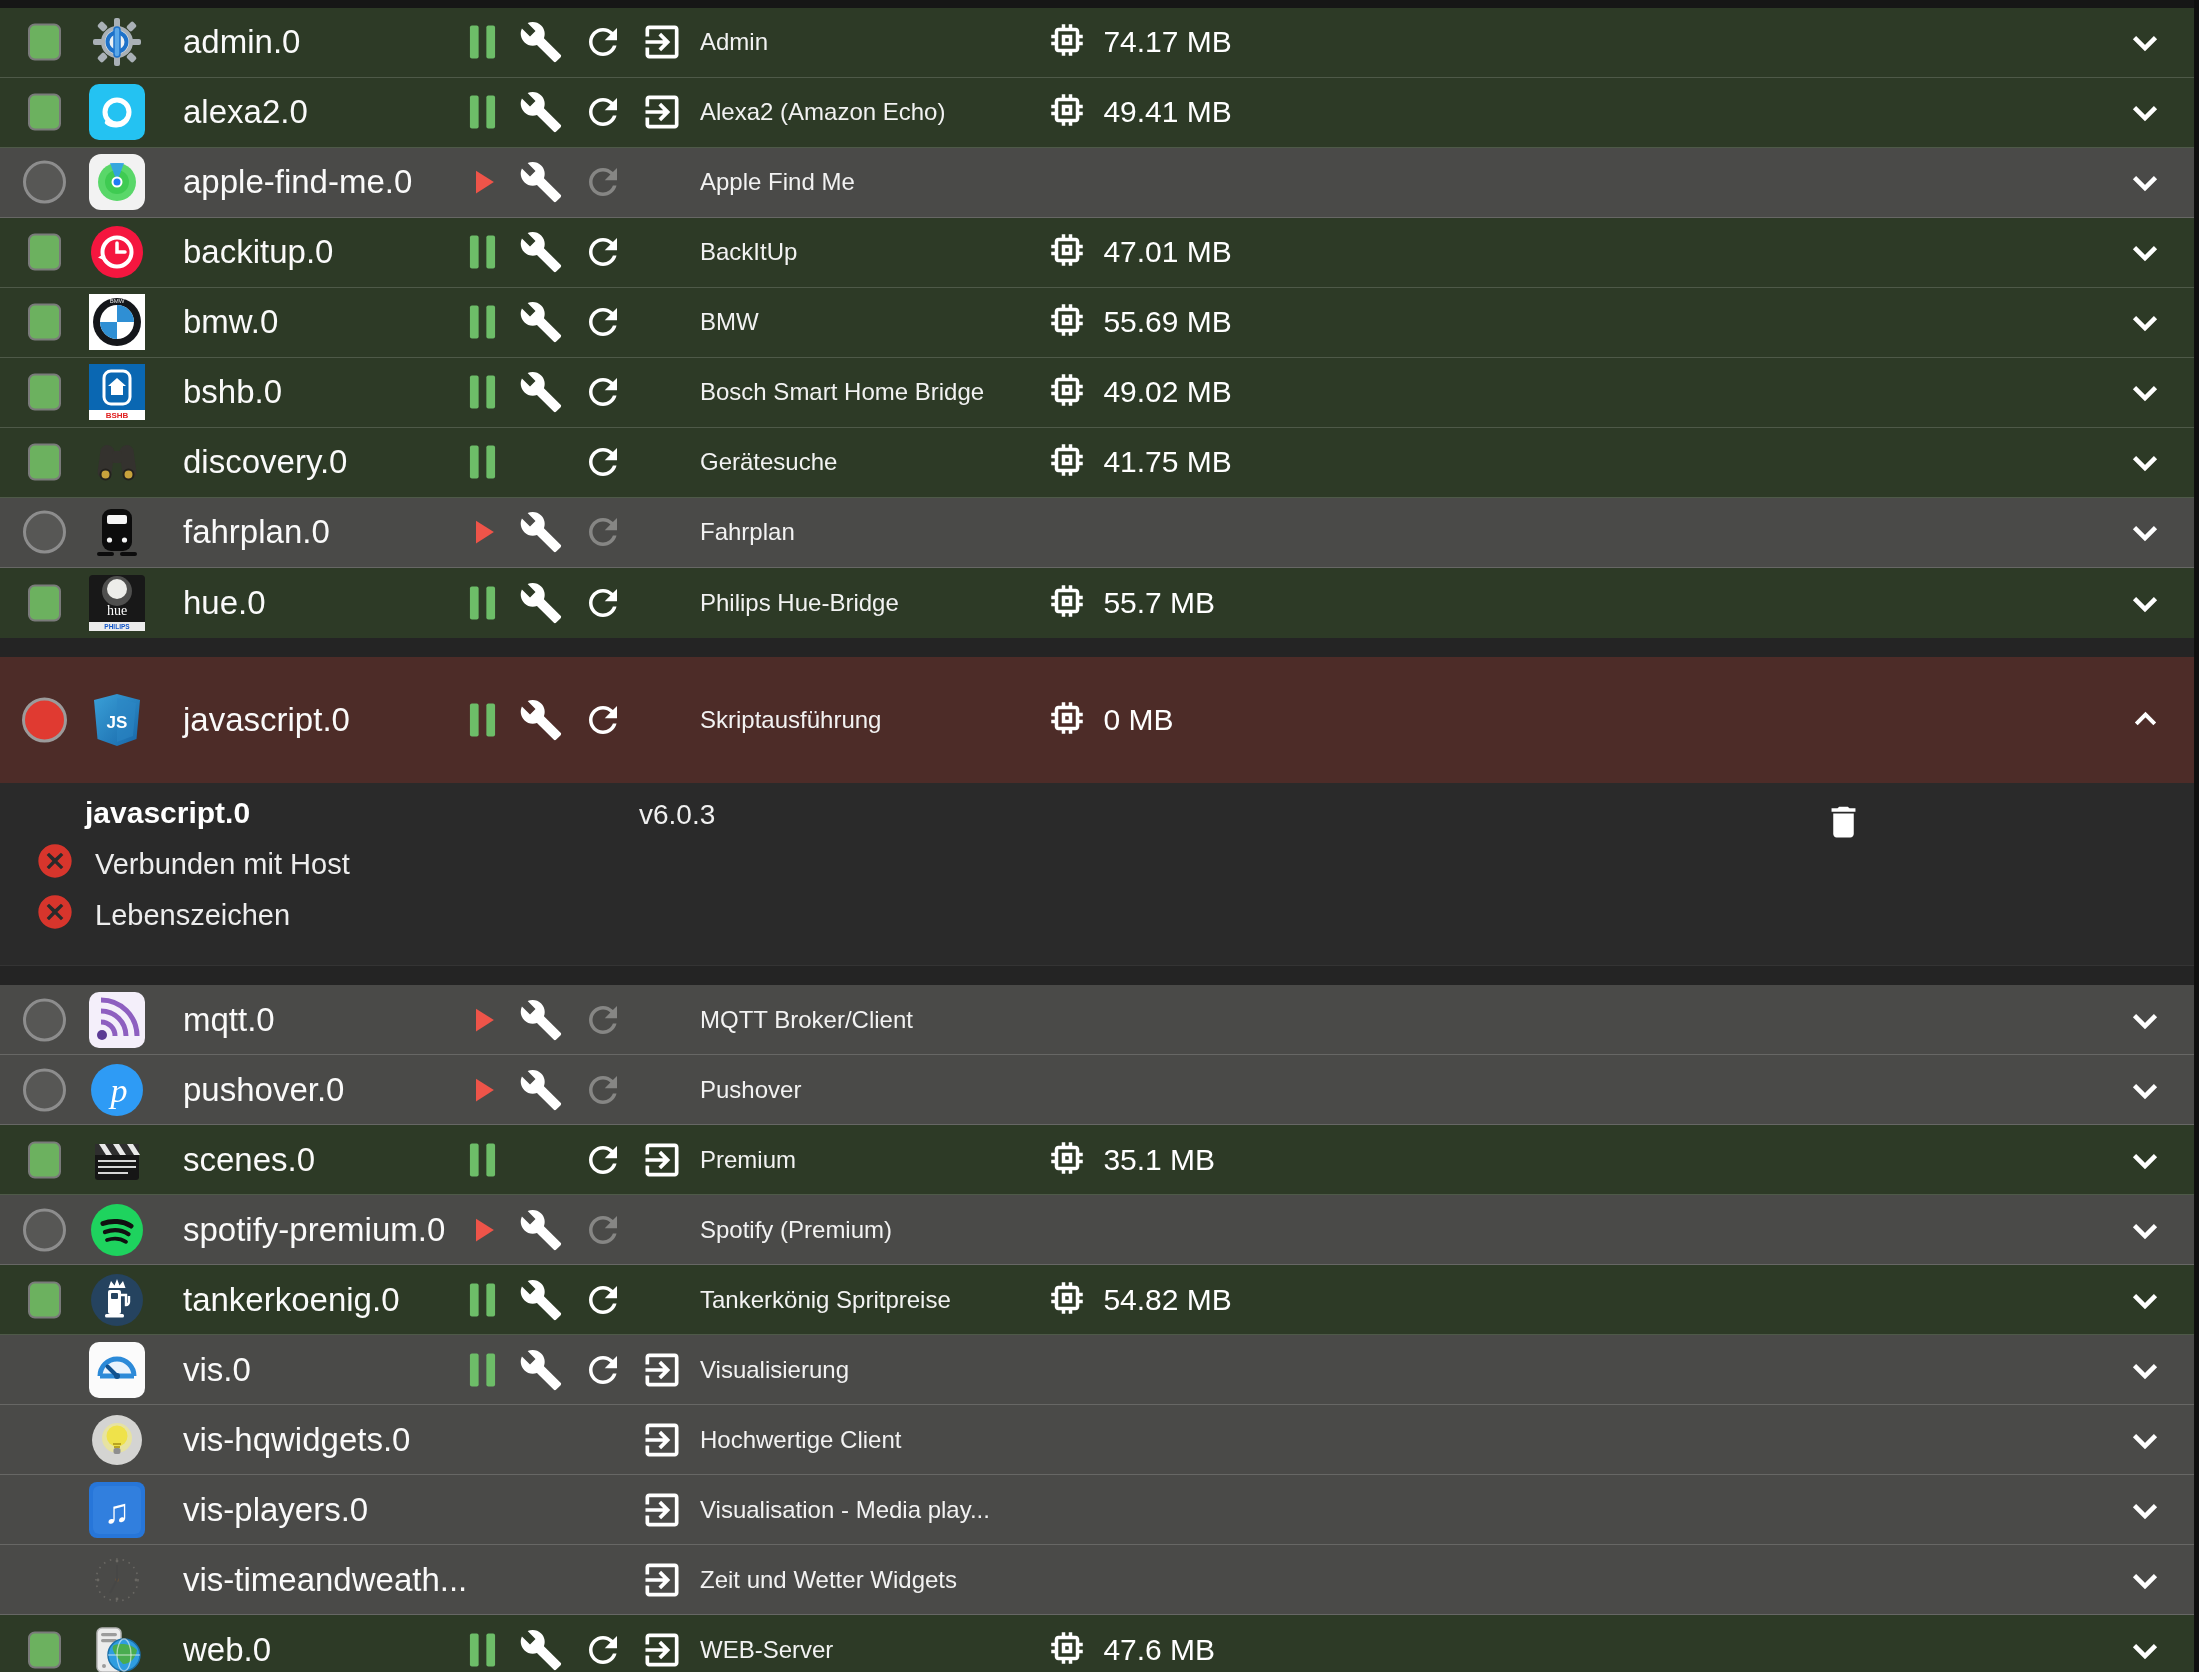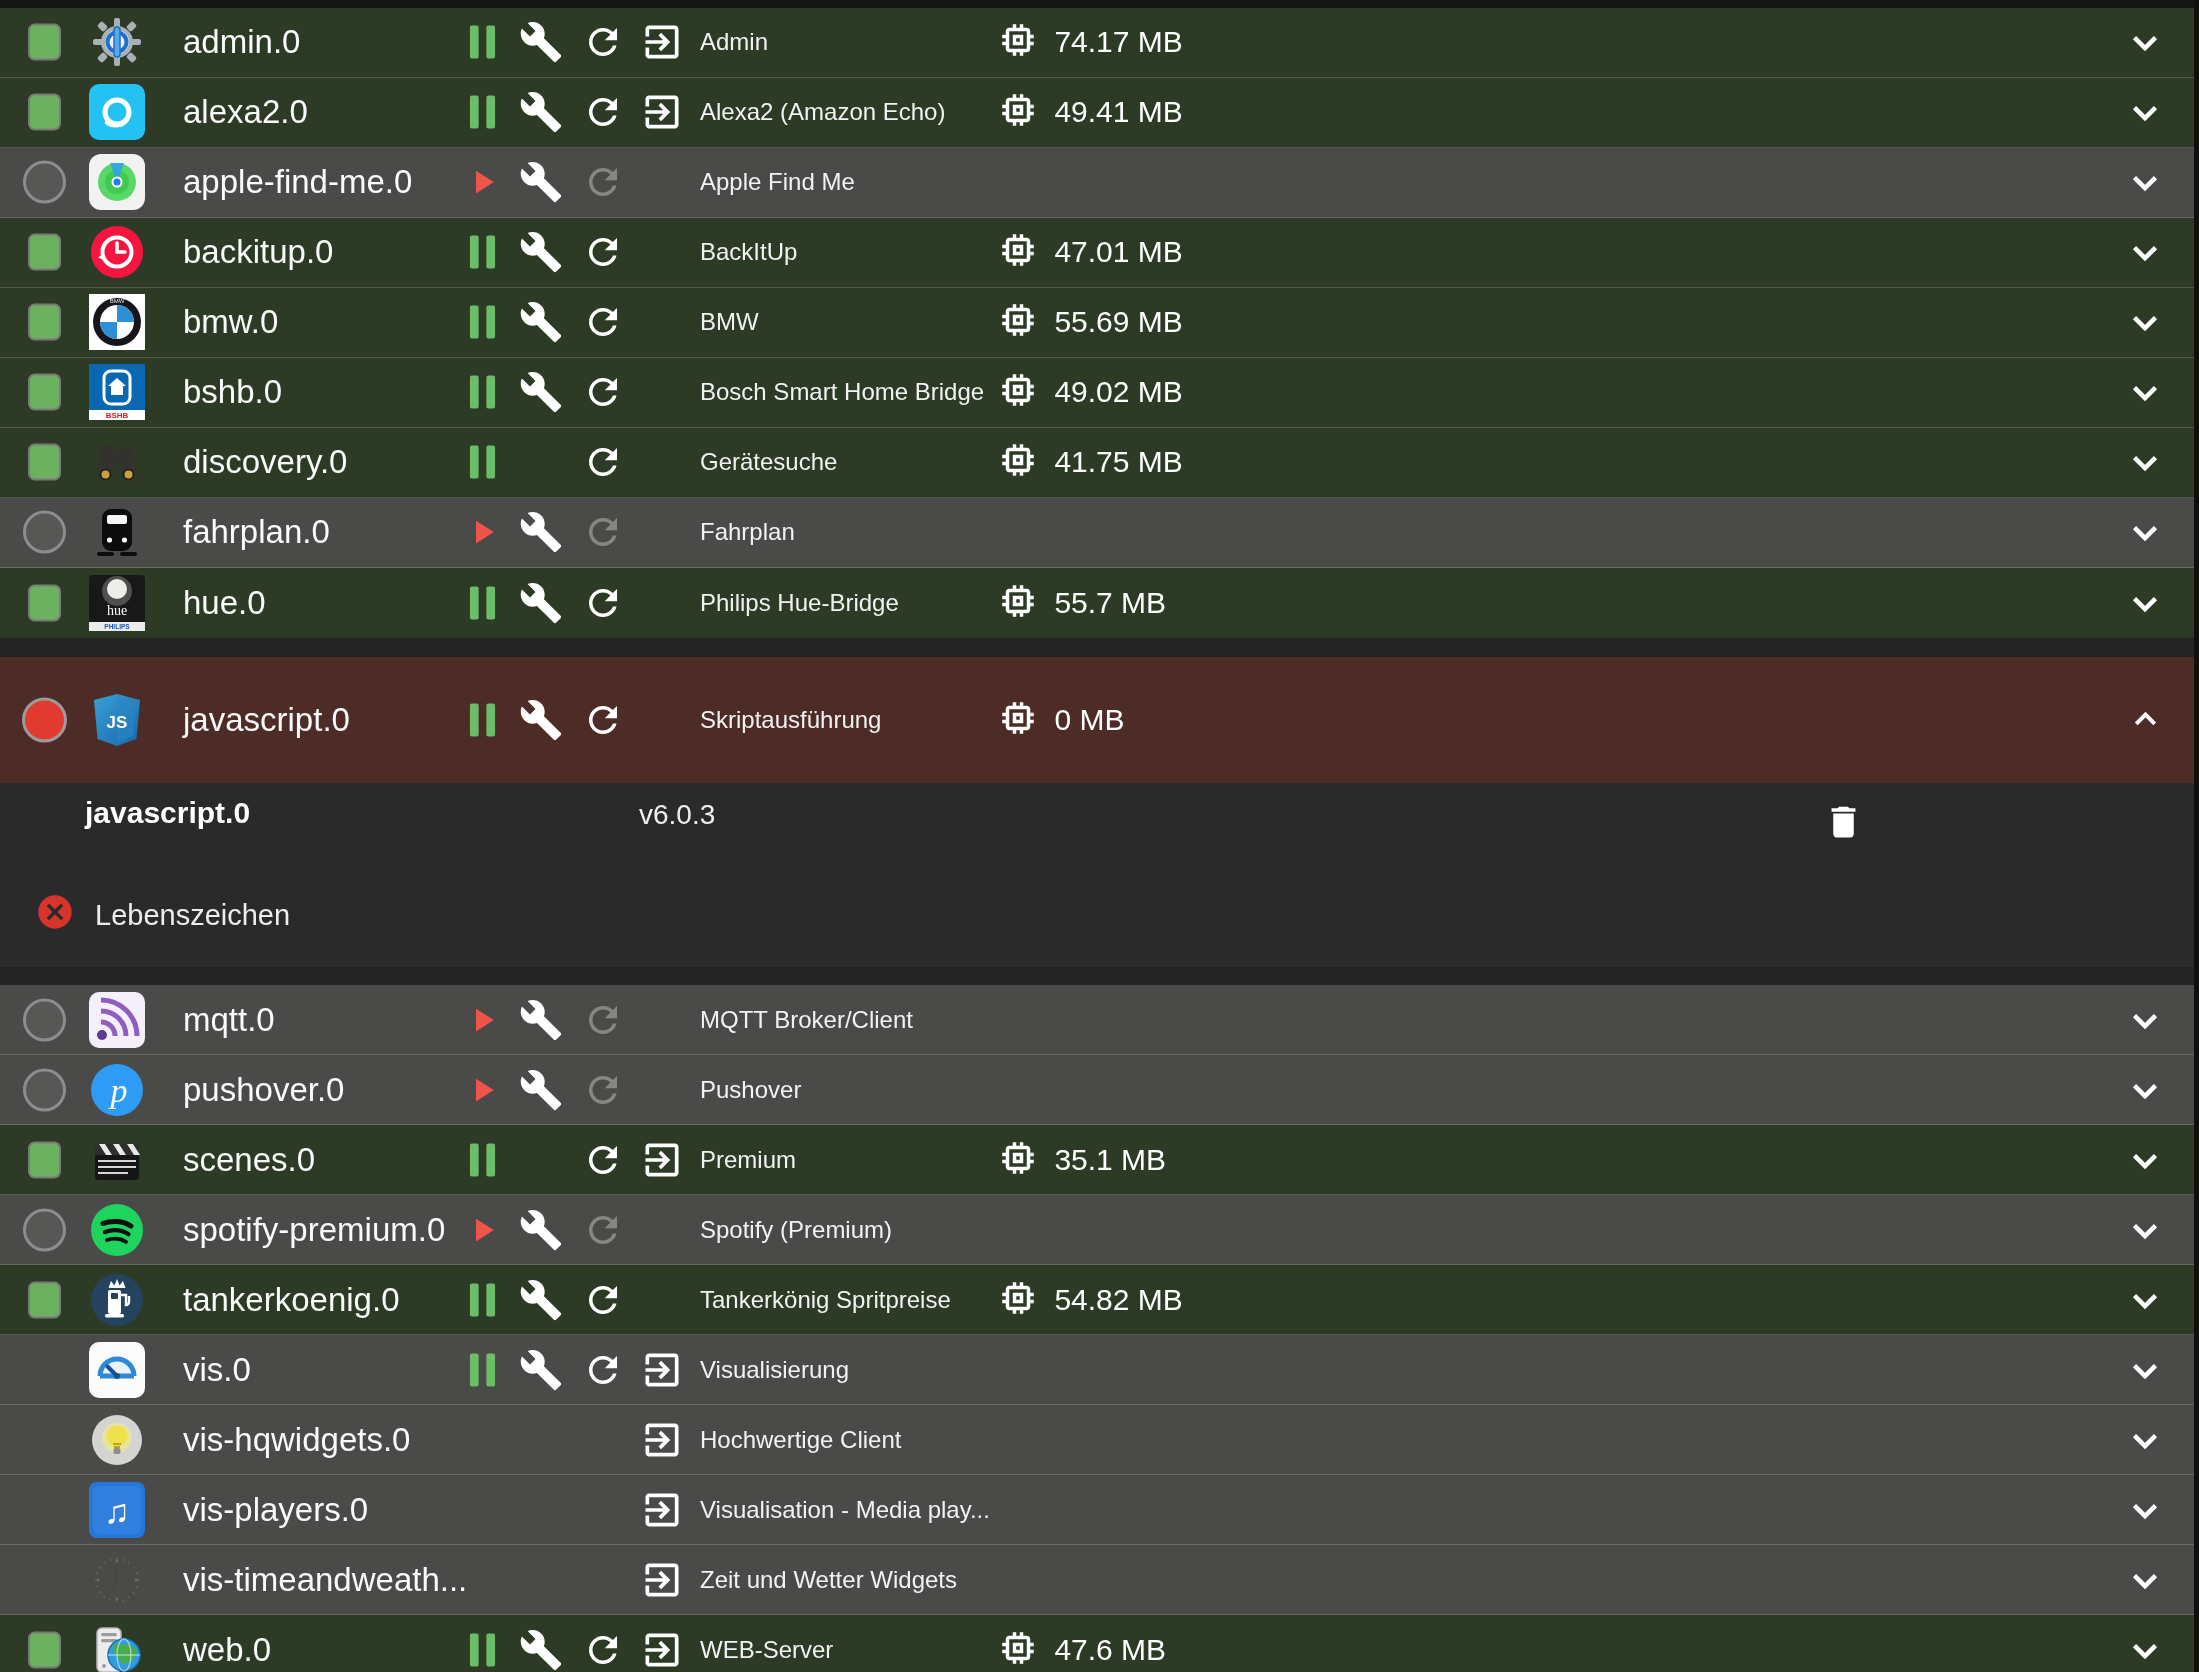--- a/index.html
+++ b/index.html
@@ -41,7 +41,7 @@
   .toggle-play{color:var(--play-red)}
   .refresh-disabled{color:#868684}
   .title{left:700px;font-size:24px;color:#f2f2f2;white-space:nowrap}
-  .memory{left:997px;display:flex;align-items:center;gap:15.4px}
+  .memory{left:1046px;display:flex;align-items:center;gap:15.4px}
   .memory-text{font-size:30px;color:#fff;white-space:nowrap}
   .chevron{left:2122px;width:46px;display:flex;justify-content:center;color:#fff}
   .panel{position:relative;height:183px;background:var(--panel-bg);border-bottom:1.9px solid #343434;box-sizing:border-box}

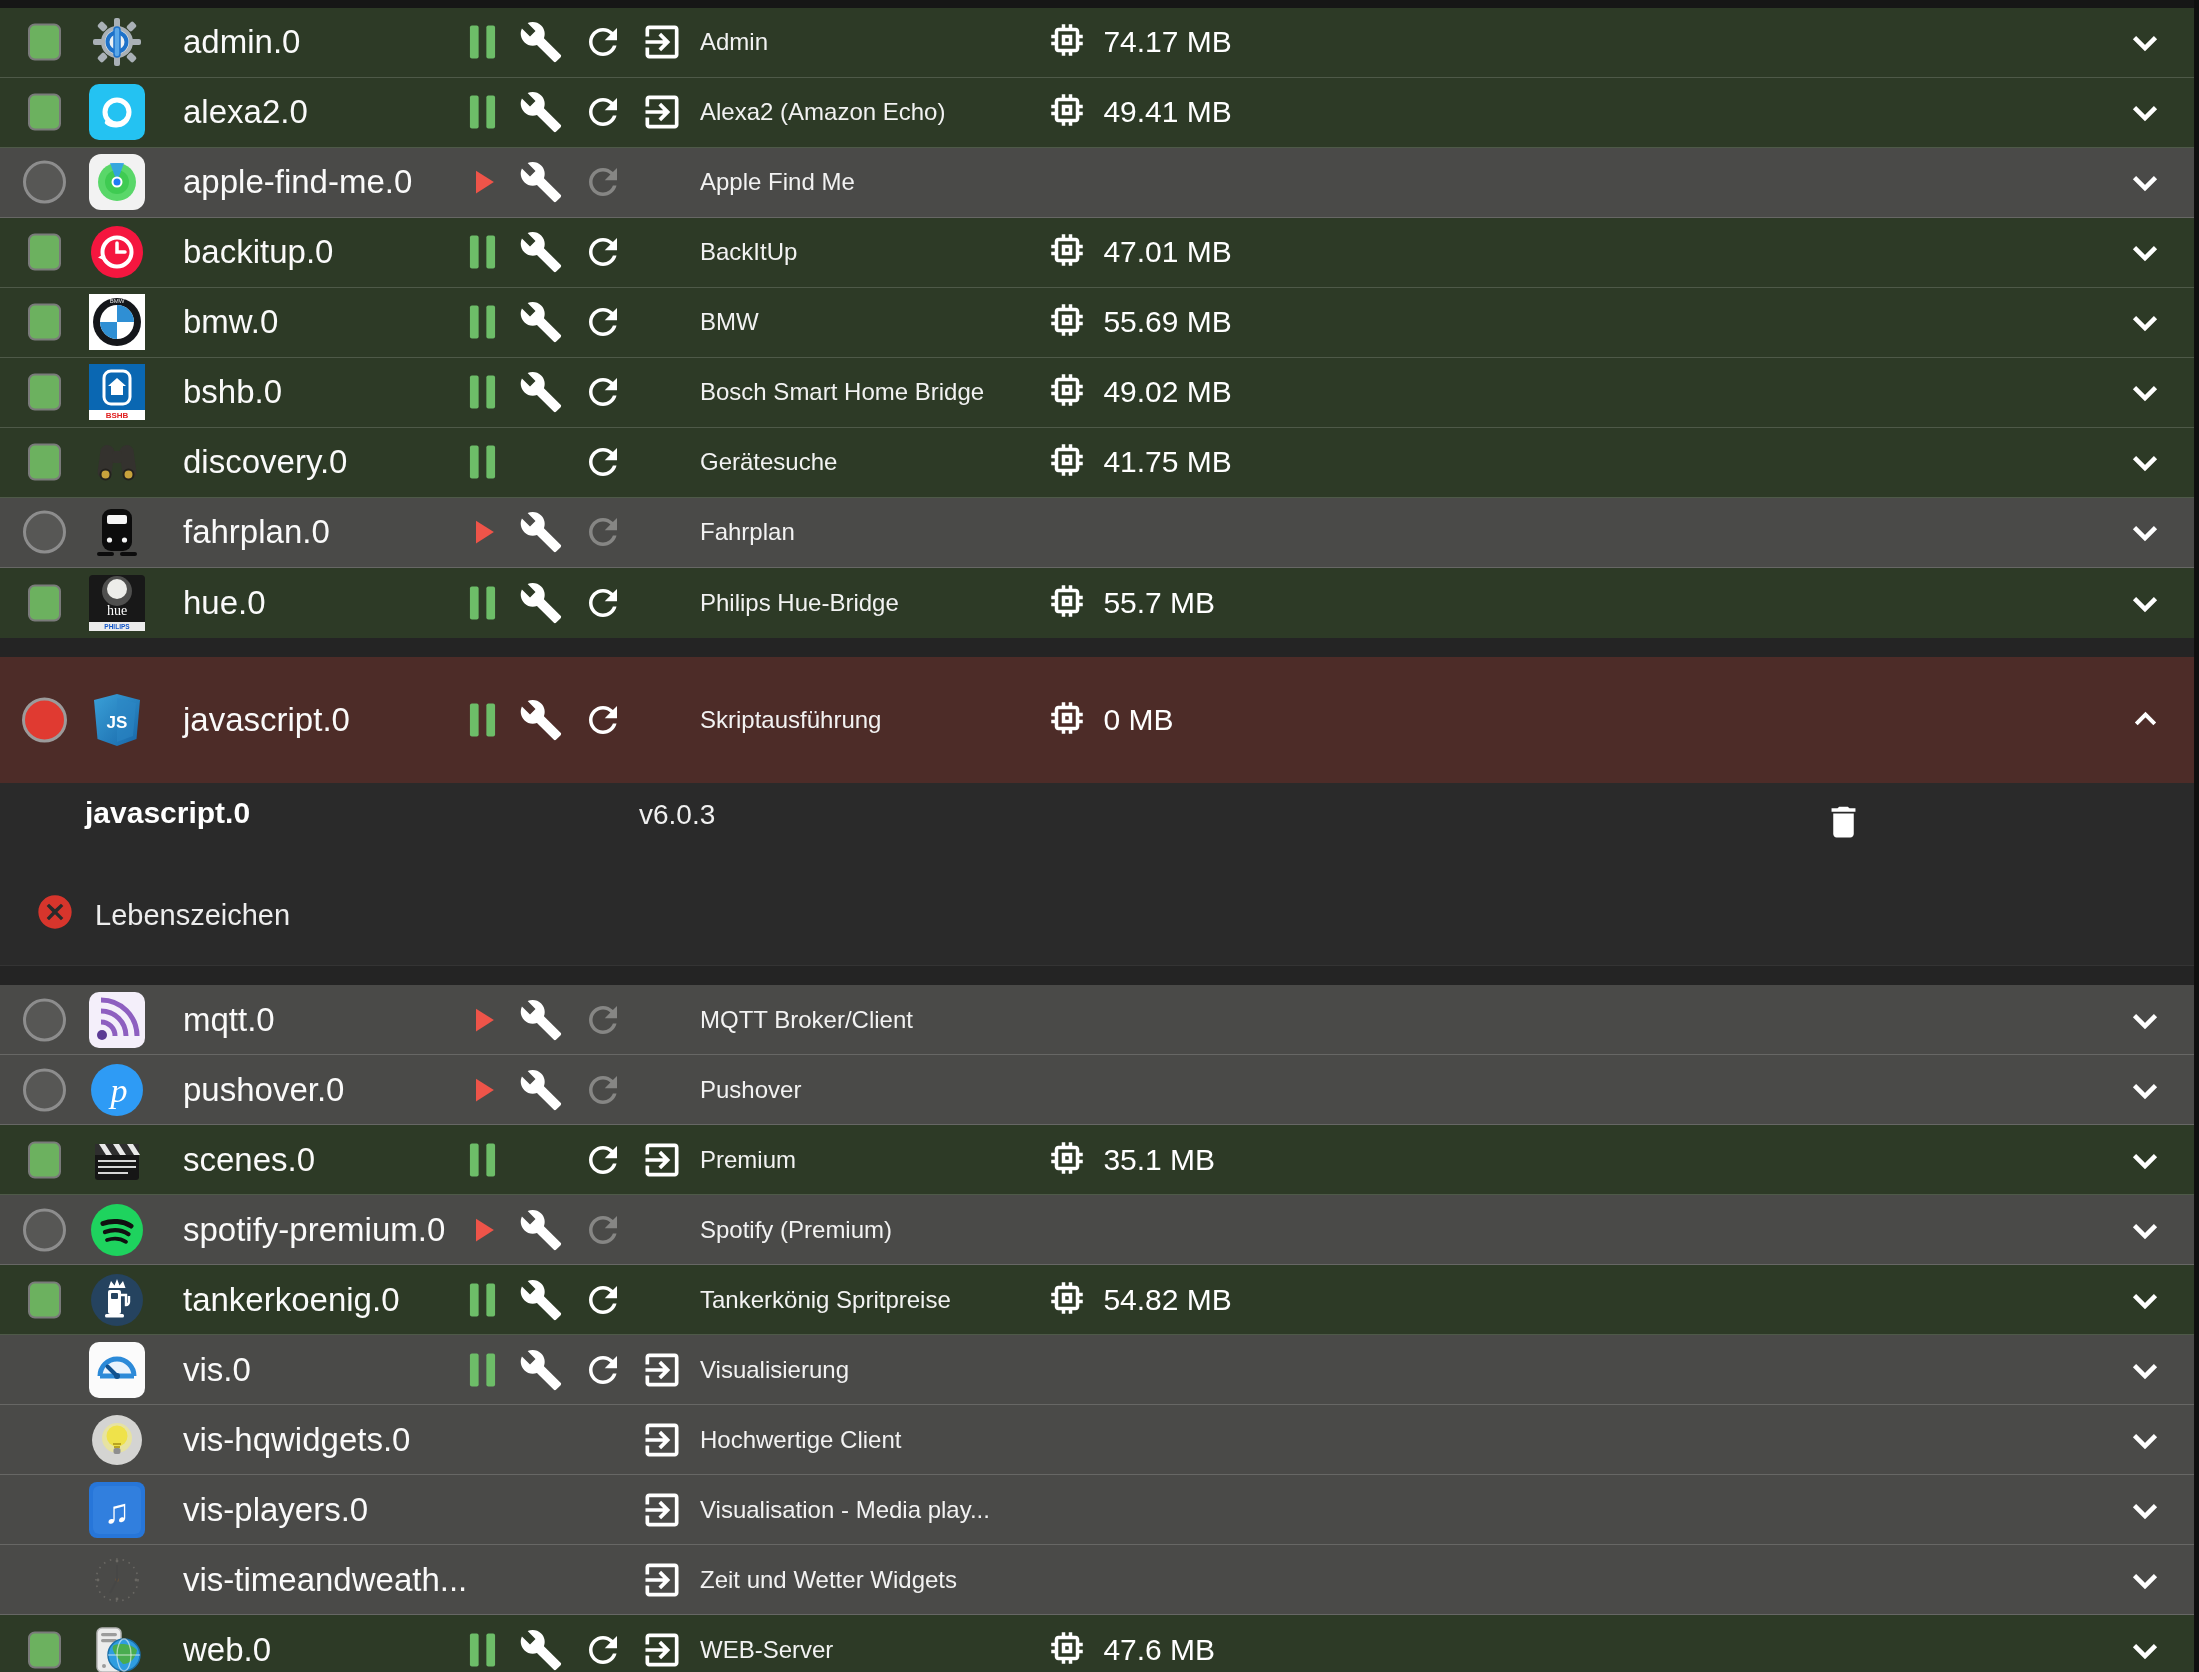--- a/index.html
+++ b/index.html
@@ -510,6 +510,12 @@
     <div class="panel">
       <div class="panel-instance">javascript.0</div>
       <div class="panel-version">v6.0.3</div>
+      <div class="check c1">
+        <span><svg viewBox="0 0 24 24" width="40" height="40" style="fill: var(--error-red);">
+            <path d="M12 2C6.47 2 2 6.47 2 12s4.47 10 10 10 10-4.47 10-10S17.53 2 12 2zm5 13.59L15.59 17 12 13.41 8.41 17 7 15.59 10.41 12 7 8.41 8.41 7 12 10.41 15.59 7 17 8.41 13.41 12 17 15.59z"></path>
+          </svg></span>
+        <span>Verbunden mit Host</span>
+      </div>
       <div class="check c2">
         <span><svg viewBox="0 0 24 24" width="40" height="40" style="fill: var(--error-red);">
             <path d="M12 2C6.47 2 2 6.47 2 12s4.47 10 10 10 10-4.47 10-10S17.53 2 12 2zm5 13.59L15.59 17 12 13.41 8.41 17 7 15.59 10.41 12 7 8.41 8.41 7 12 10.41 15.59 7 17 8.41 13.41 12 17 15.59z"></path>

